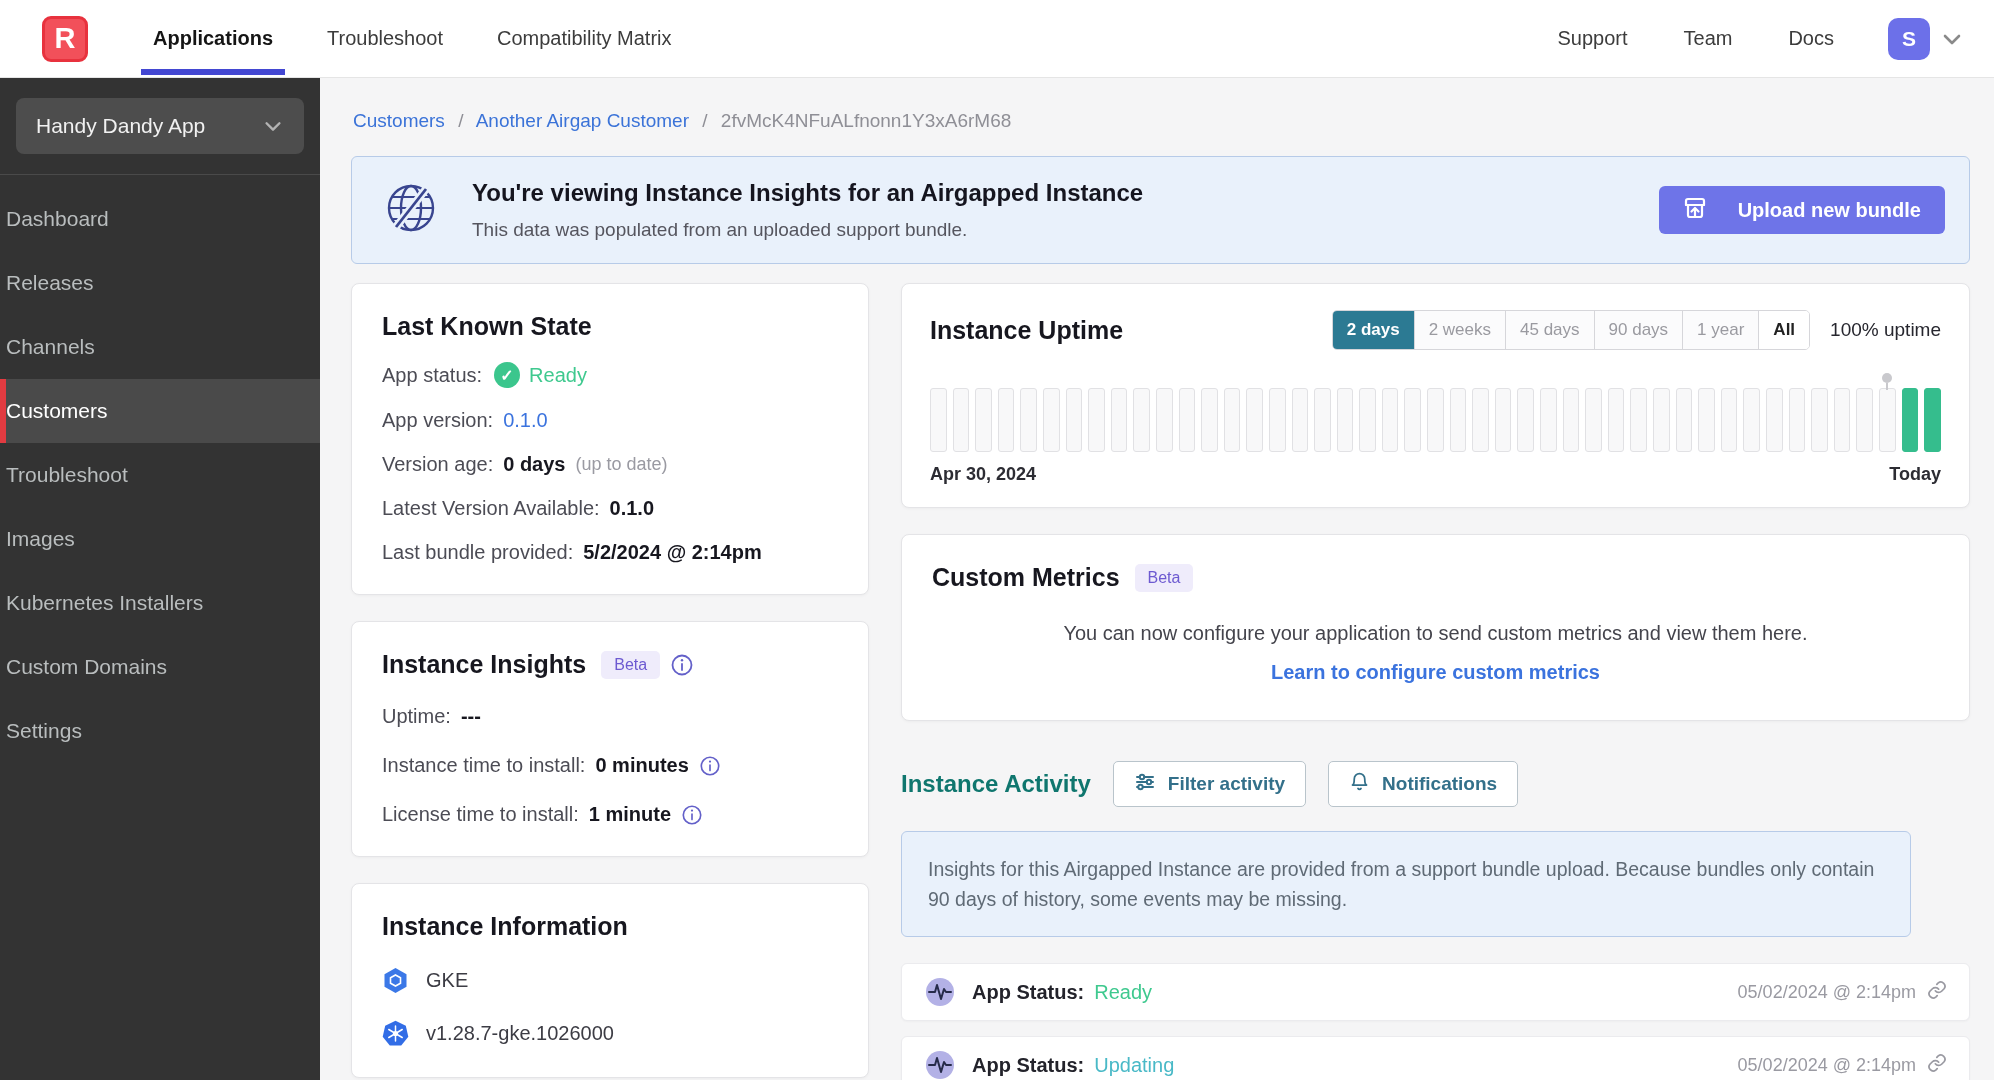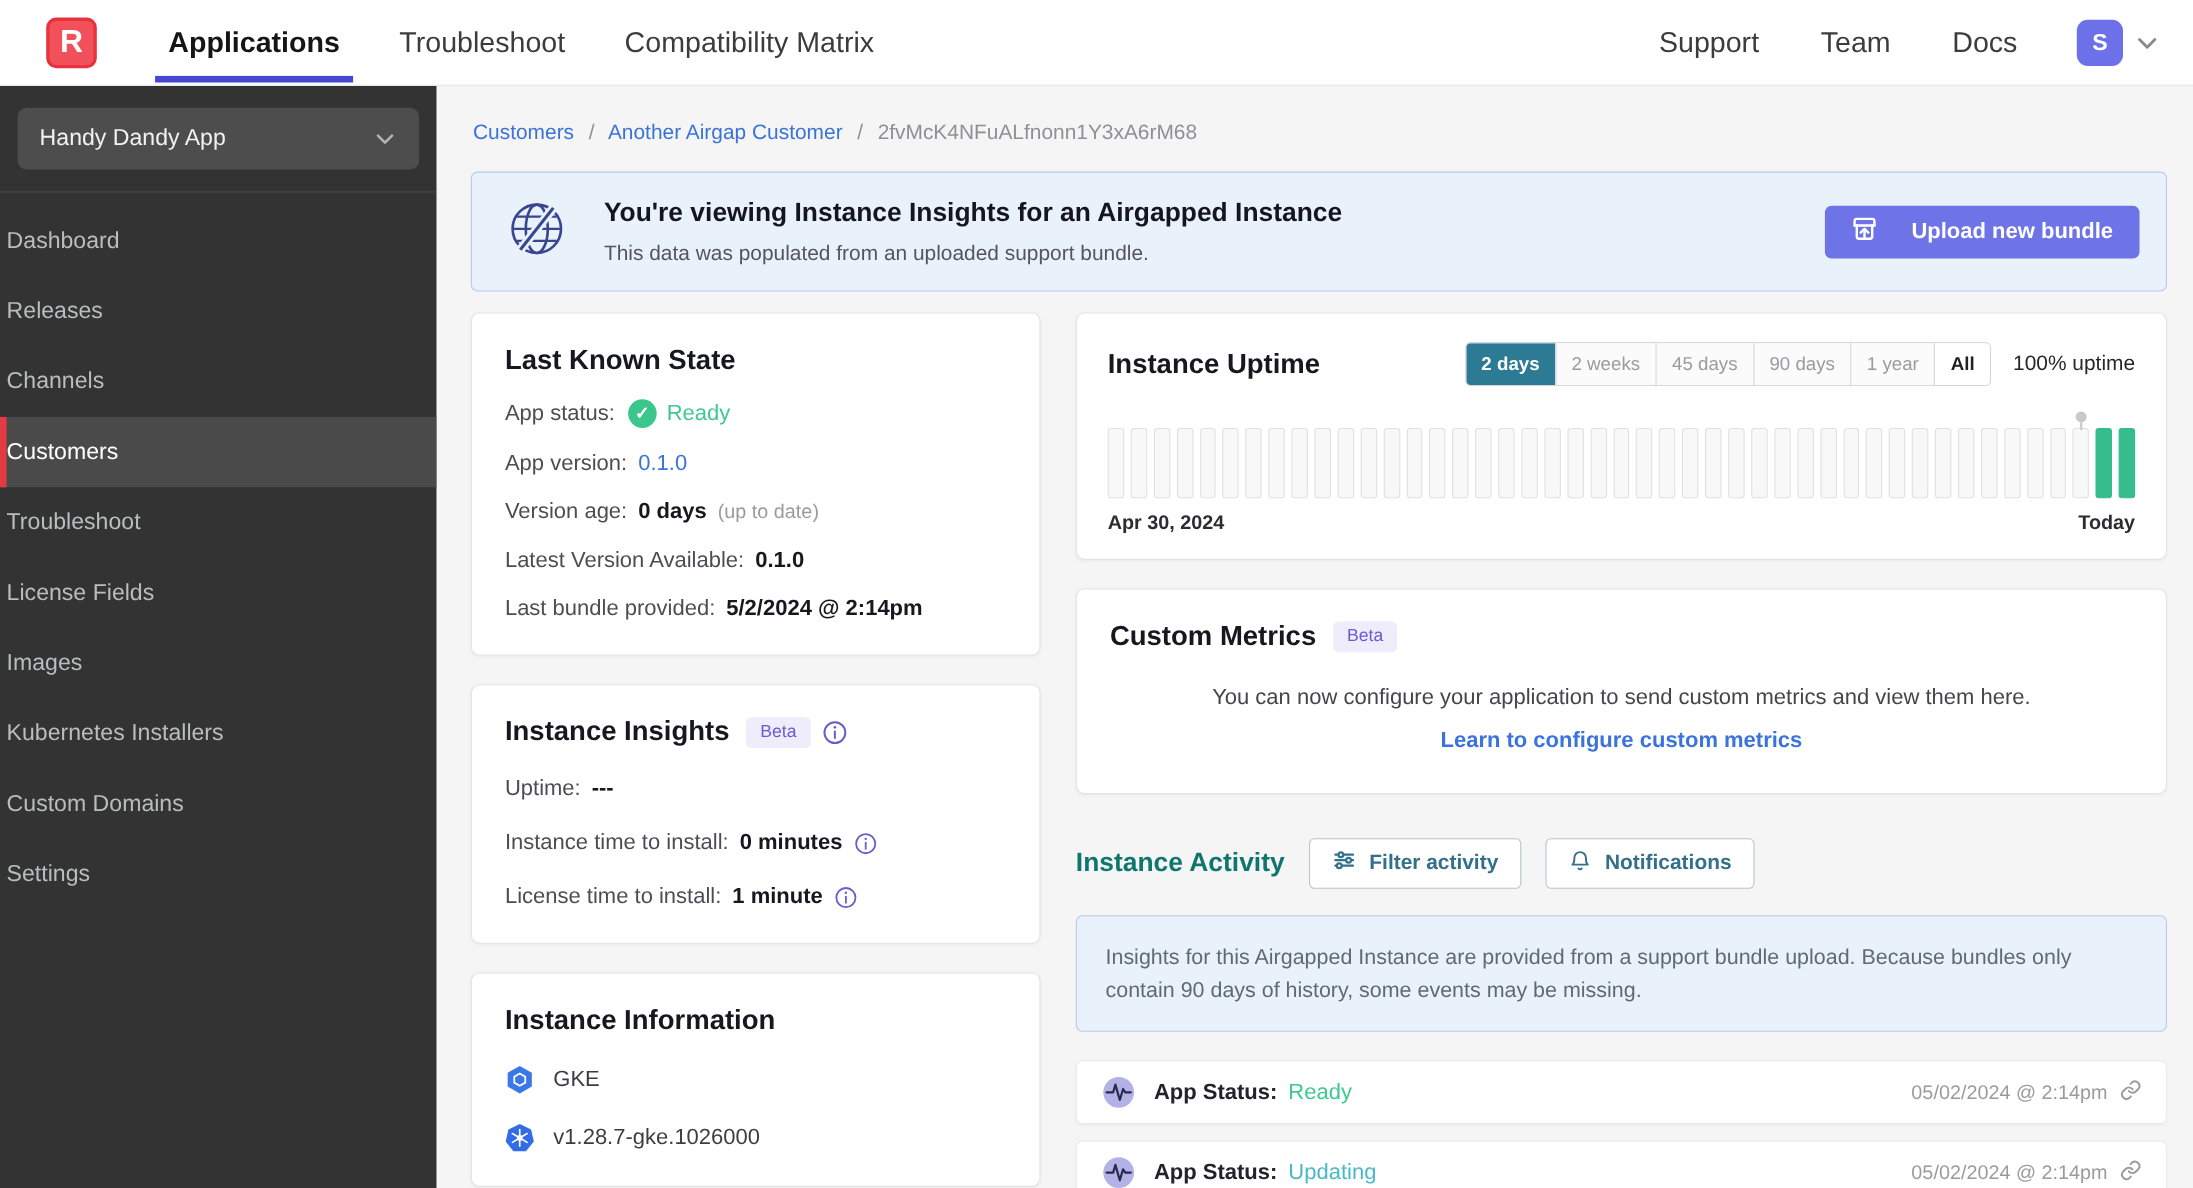--- a/index.html
+++ b/index.html
@@ -13,7 +13,7 @@
   .logo { width: 46px; height: 46px; background: #f2505a; border: 3px solid #e8323e; border-radius: 9px;
           color: #fff; font-weight: bold; font-size: 29px; display: flex; align-items: center;
           justify-content: center; margin: 0 38px 0 18px; }
-  .nav-item { font-size: 26px; color: #3c3c3c; margin: 0 27px; height: 70px; display: flex;
+  .nav-item { font-size: 20px; color: #3c3c3c; margin: 0 27px; height: 70px; display: flex;
               align-items: center; position: relative; cursor: pointer; }
   .nav-item.active { font-weight: 700; color: #151515; }
   .nav-item.active::after { content: ""; position: absolute; left: -12px; right: -12px; bottom: -1px;

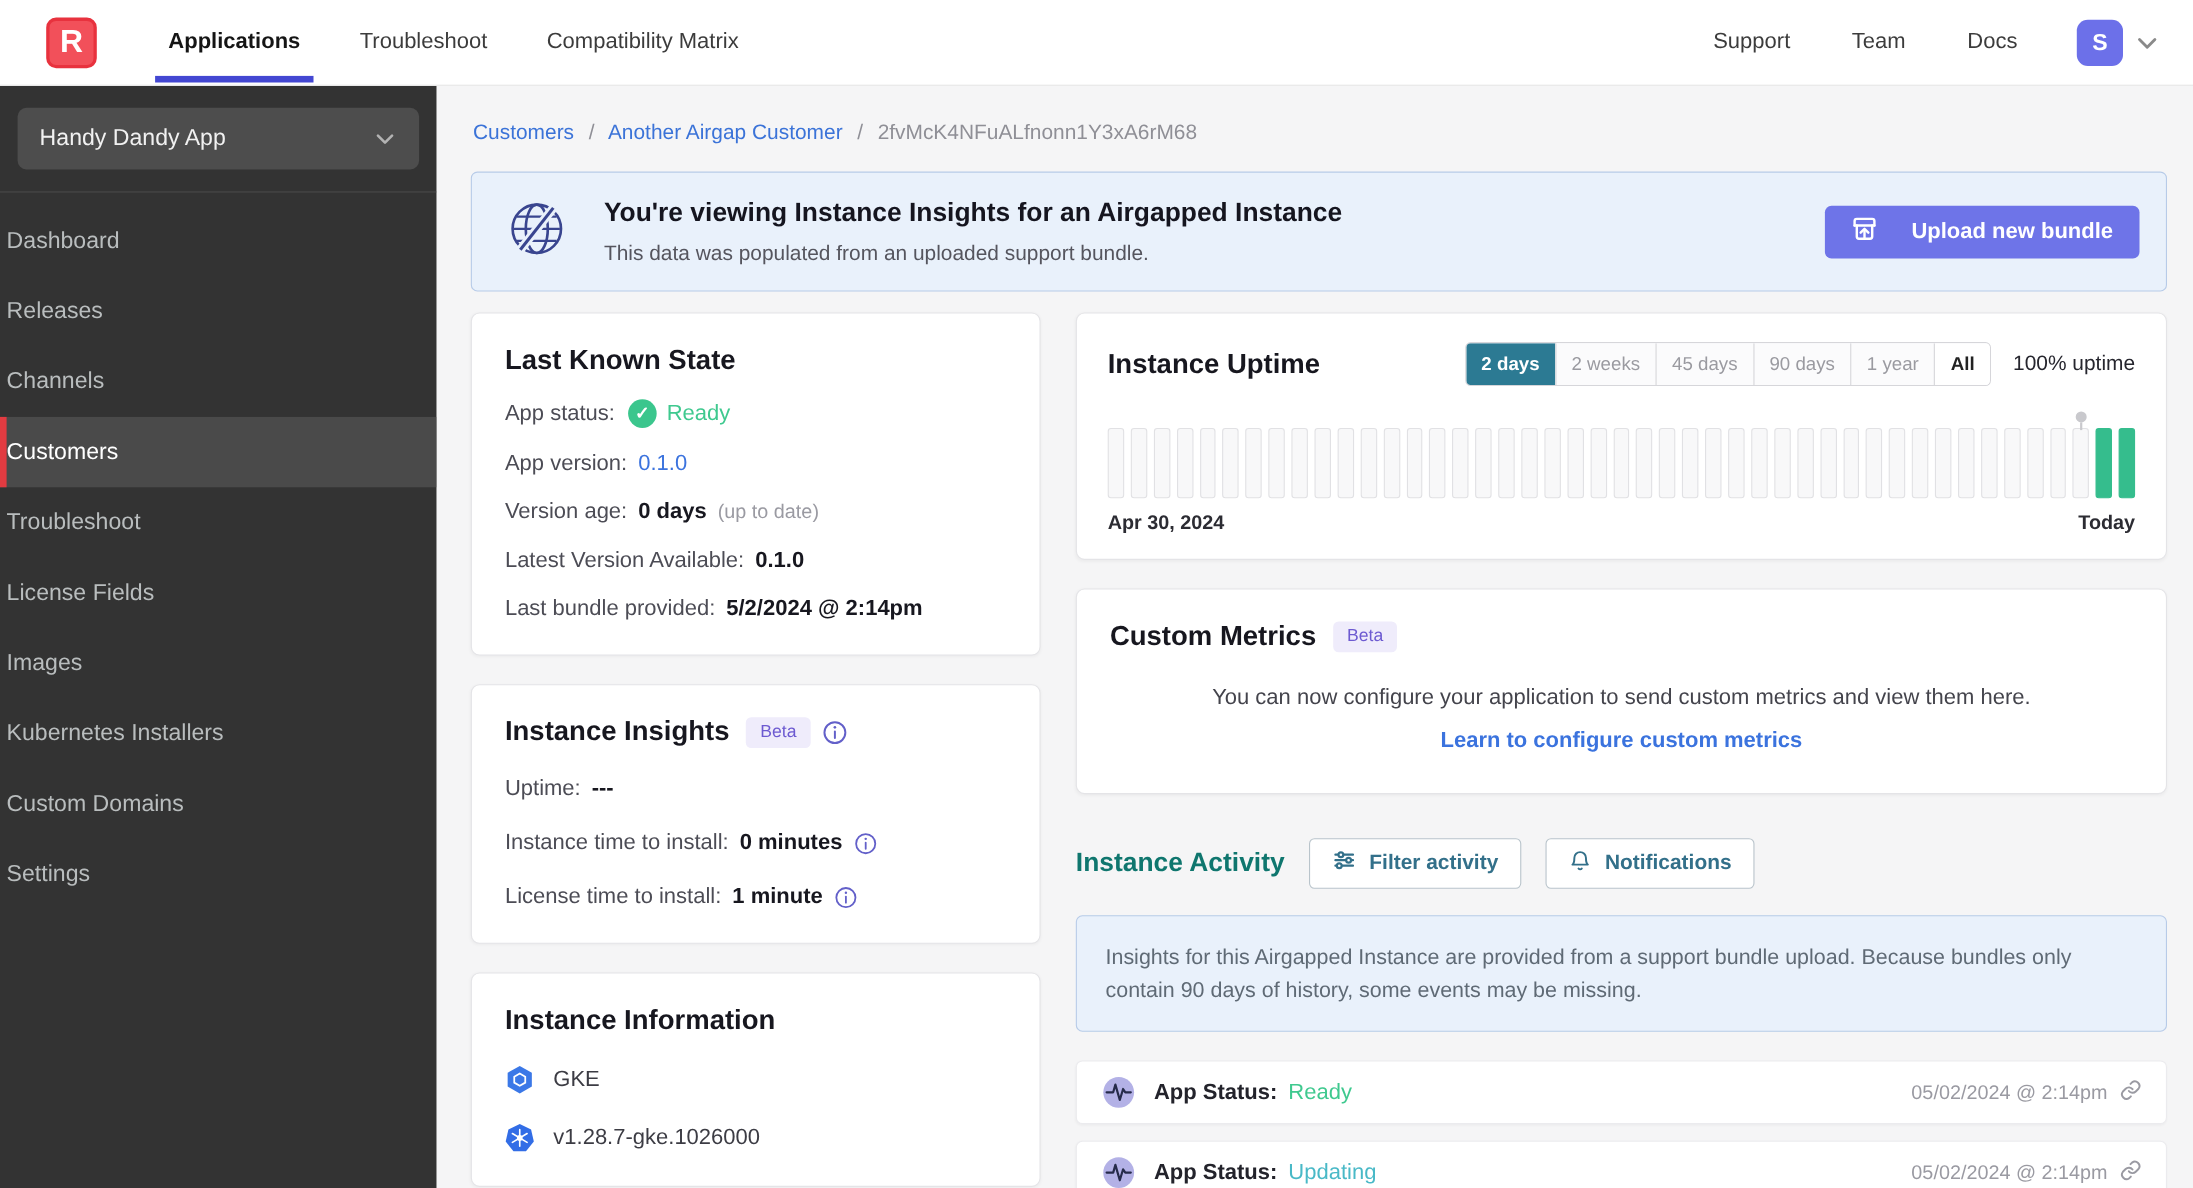--- a/index.html
+++ b/index.html
@@ -27,7 +27,7 @@
 
   
   .shell { flex: 1; display: flex; min-height: 0; }
-  .sidebar { width: 397px; flex-shrink: 0; background: #333333; padding-top: 20px; }
+  .sidebar { width: 320px; flex-shrink: 0; background: #333333; padding-top: 20px; }
   .app-selector { margin: 0 16px; background: #4d4d4d; border-radius: 8px; height: 56px; display: flex;
                   align-items: center; padding: 0 20px; color: #f1f1f1; font-size: 21px; cursor: pointer; }
   .app-selector .sel-chevron { margin-left: auto; display: flex; align-items: center; }

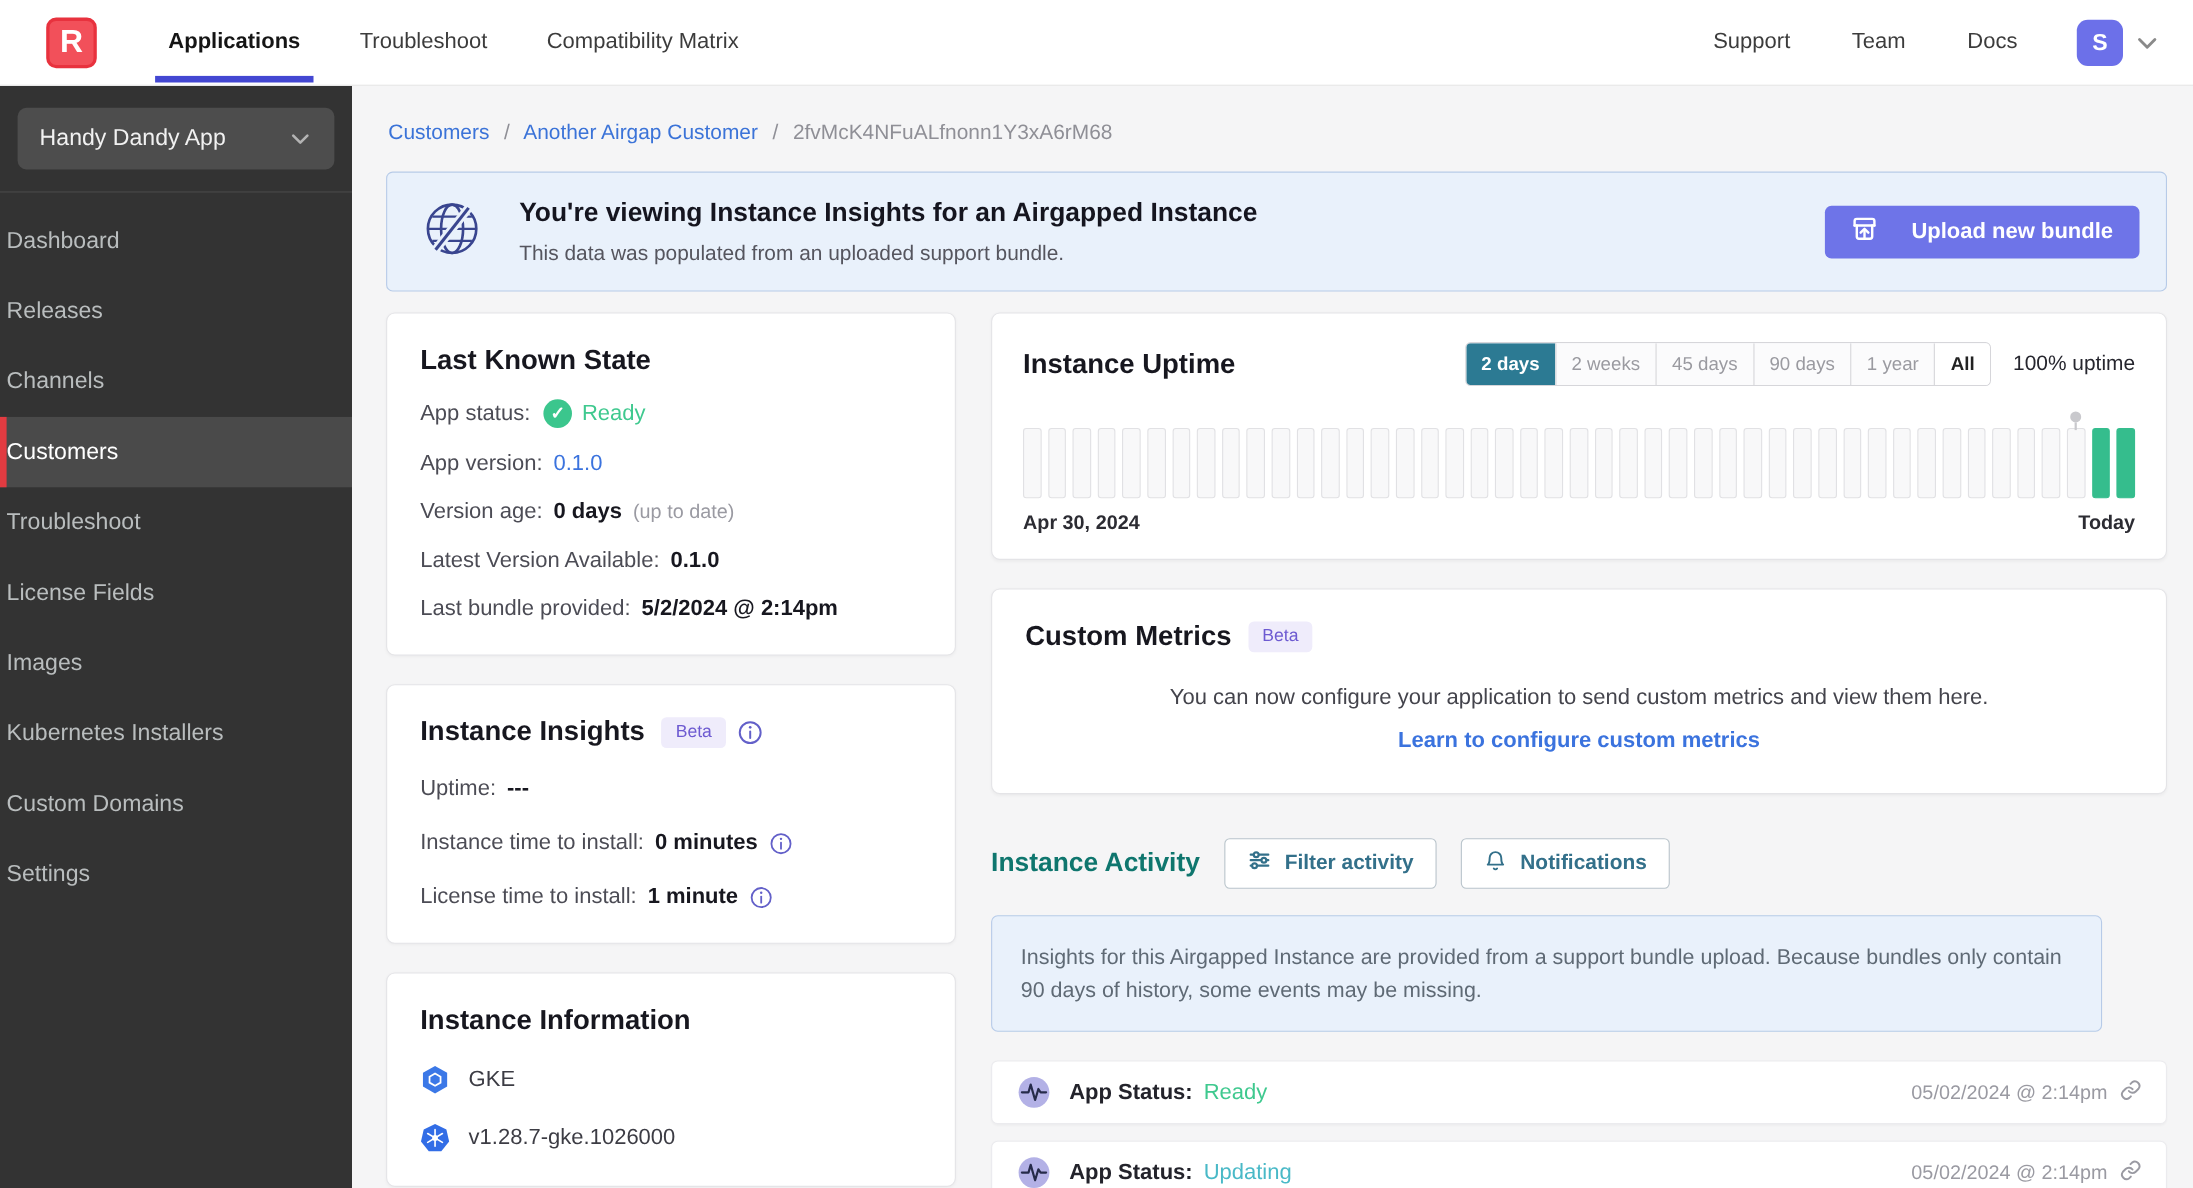--- a/index.html
+++ b/index.html
@@ -163,7 +163,6 @@
       <div class="side-item">Channels</div>
       <div class="side-item active">Customers</div>
       <div class="side-item">Troubleshoot</div>
-      <div class="side-item">License Fields</div>
       <div class="side-item">Images</div>
       <div class="side-item">Kubernetes Installers</div>
       <div class="side-item">Custom Domains</div>

